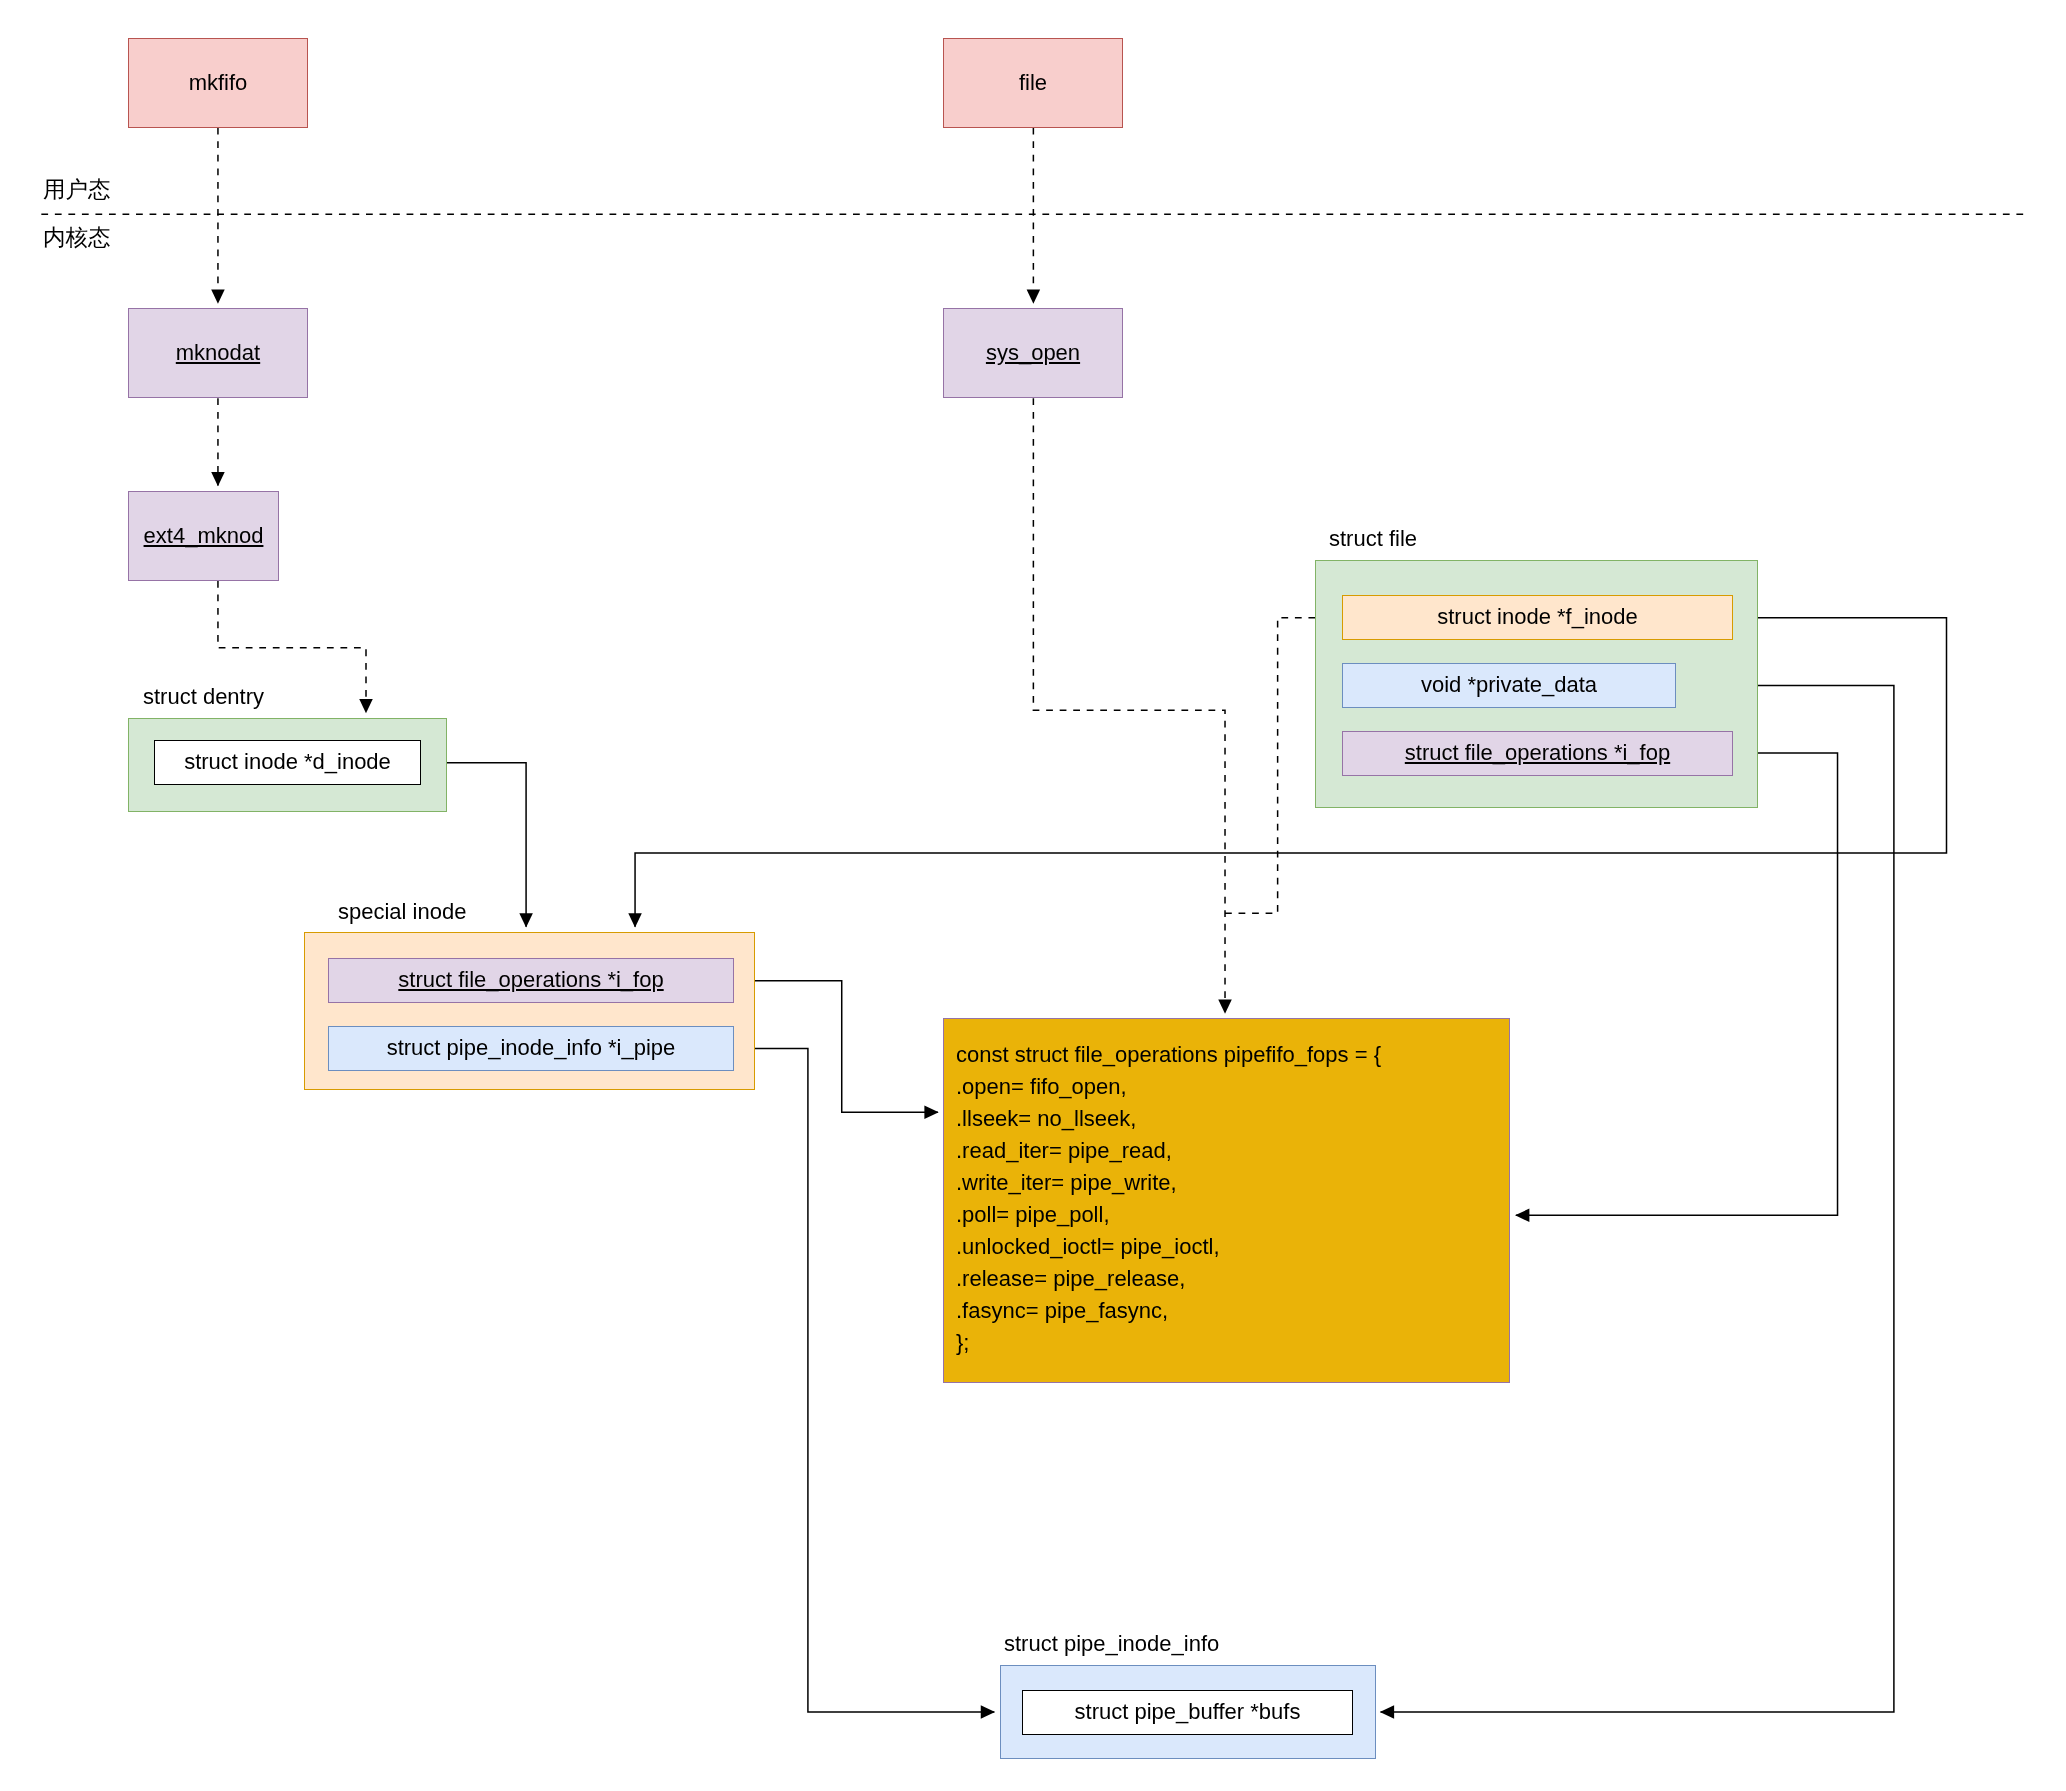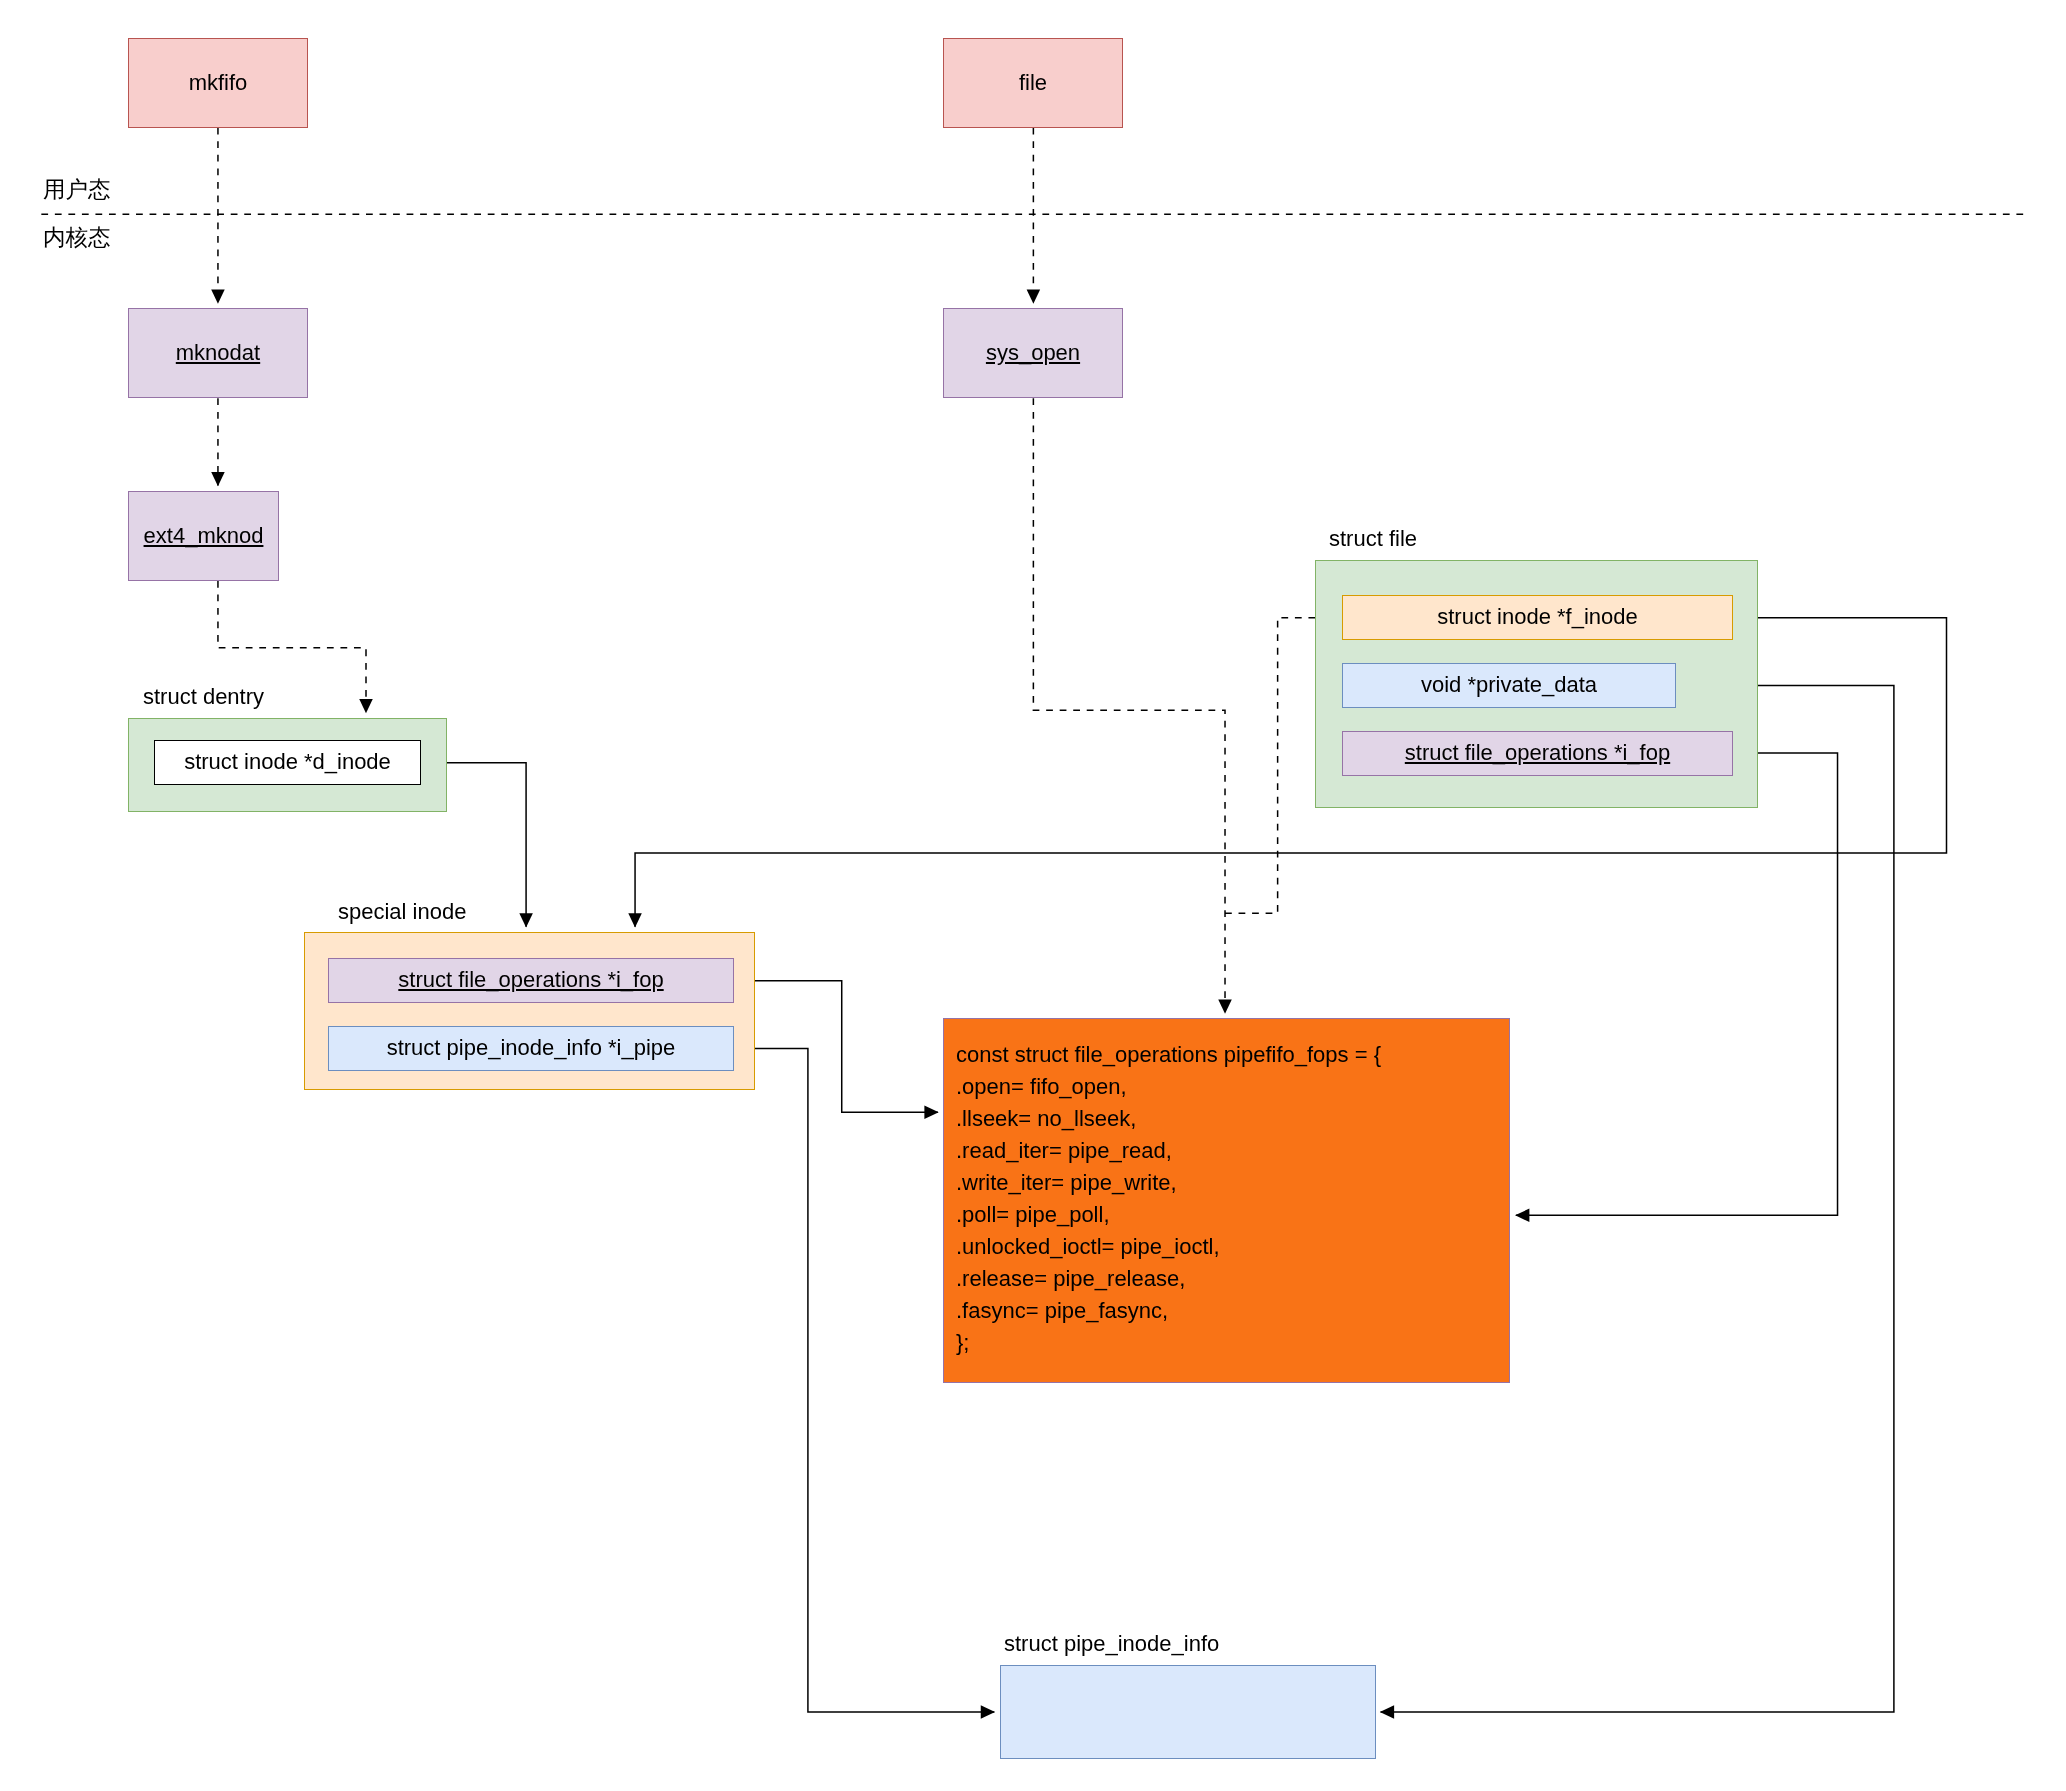--- a/index.html
+++ b/index.html
@@ -53,7 +53,7 @@
   .codebox {
     position: absolute;
     box-sizing: border-box;
-    background: #f97316;
+    background: #eab308;
     border: 1.5px solid #9673a6;
     font-size: 22px;
     line-height: 32px;

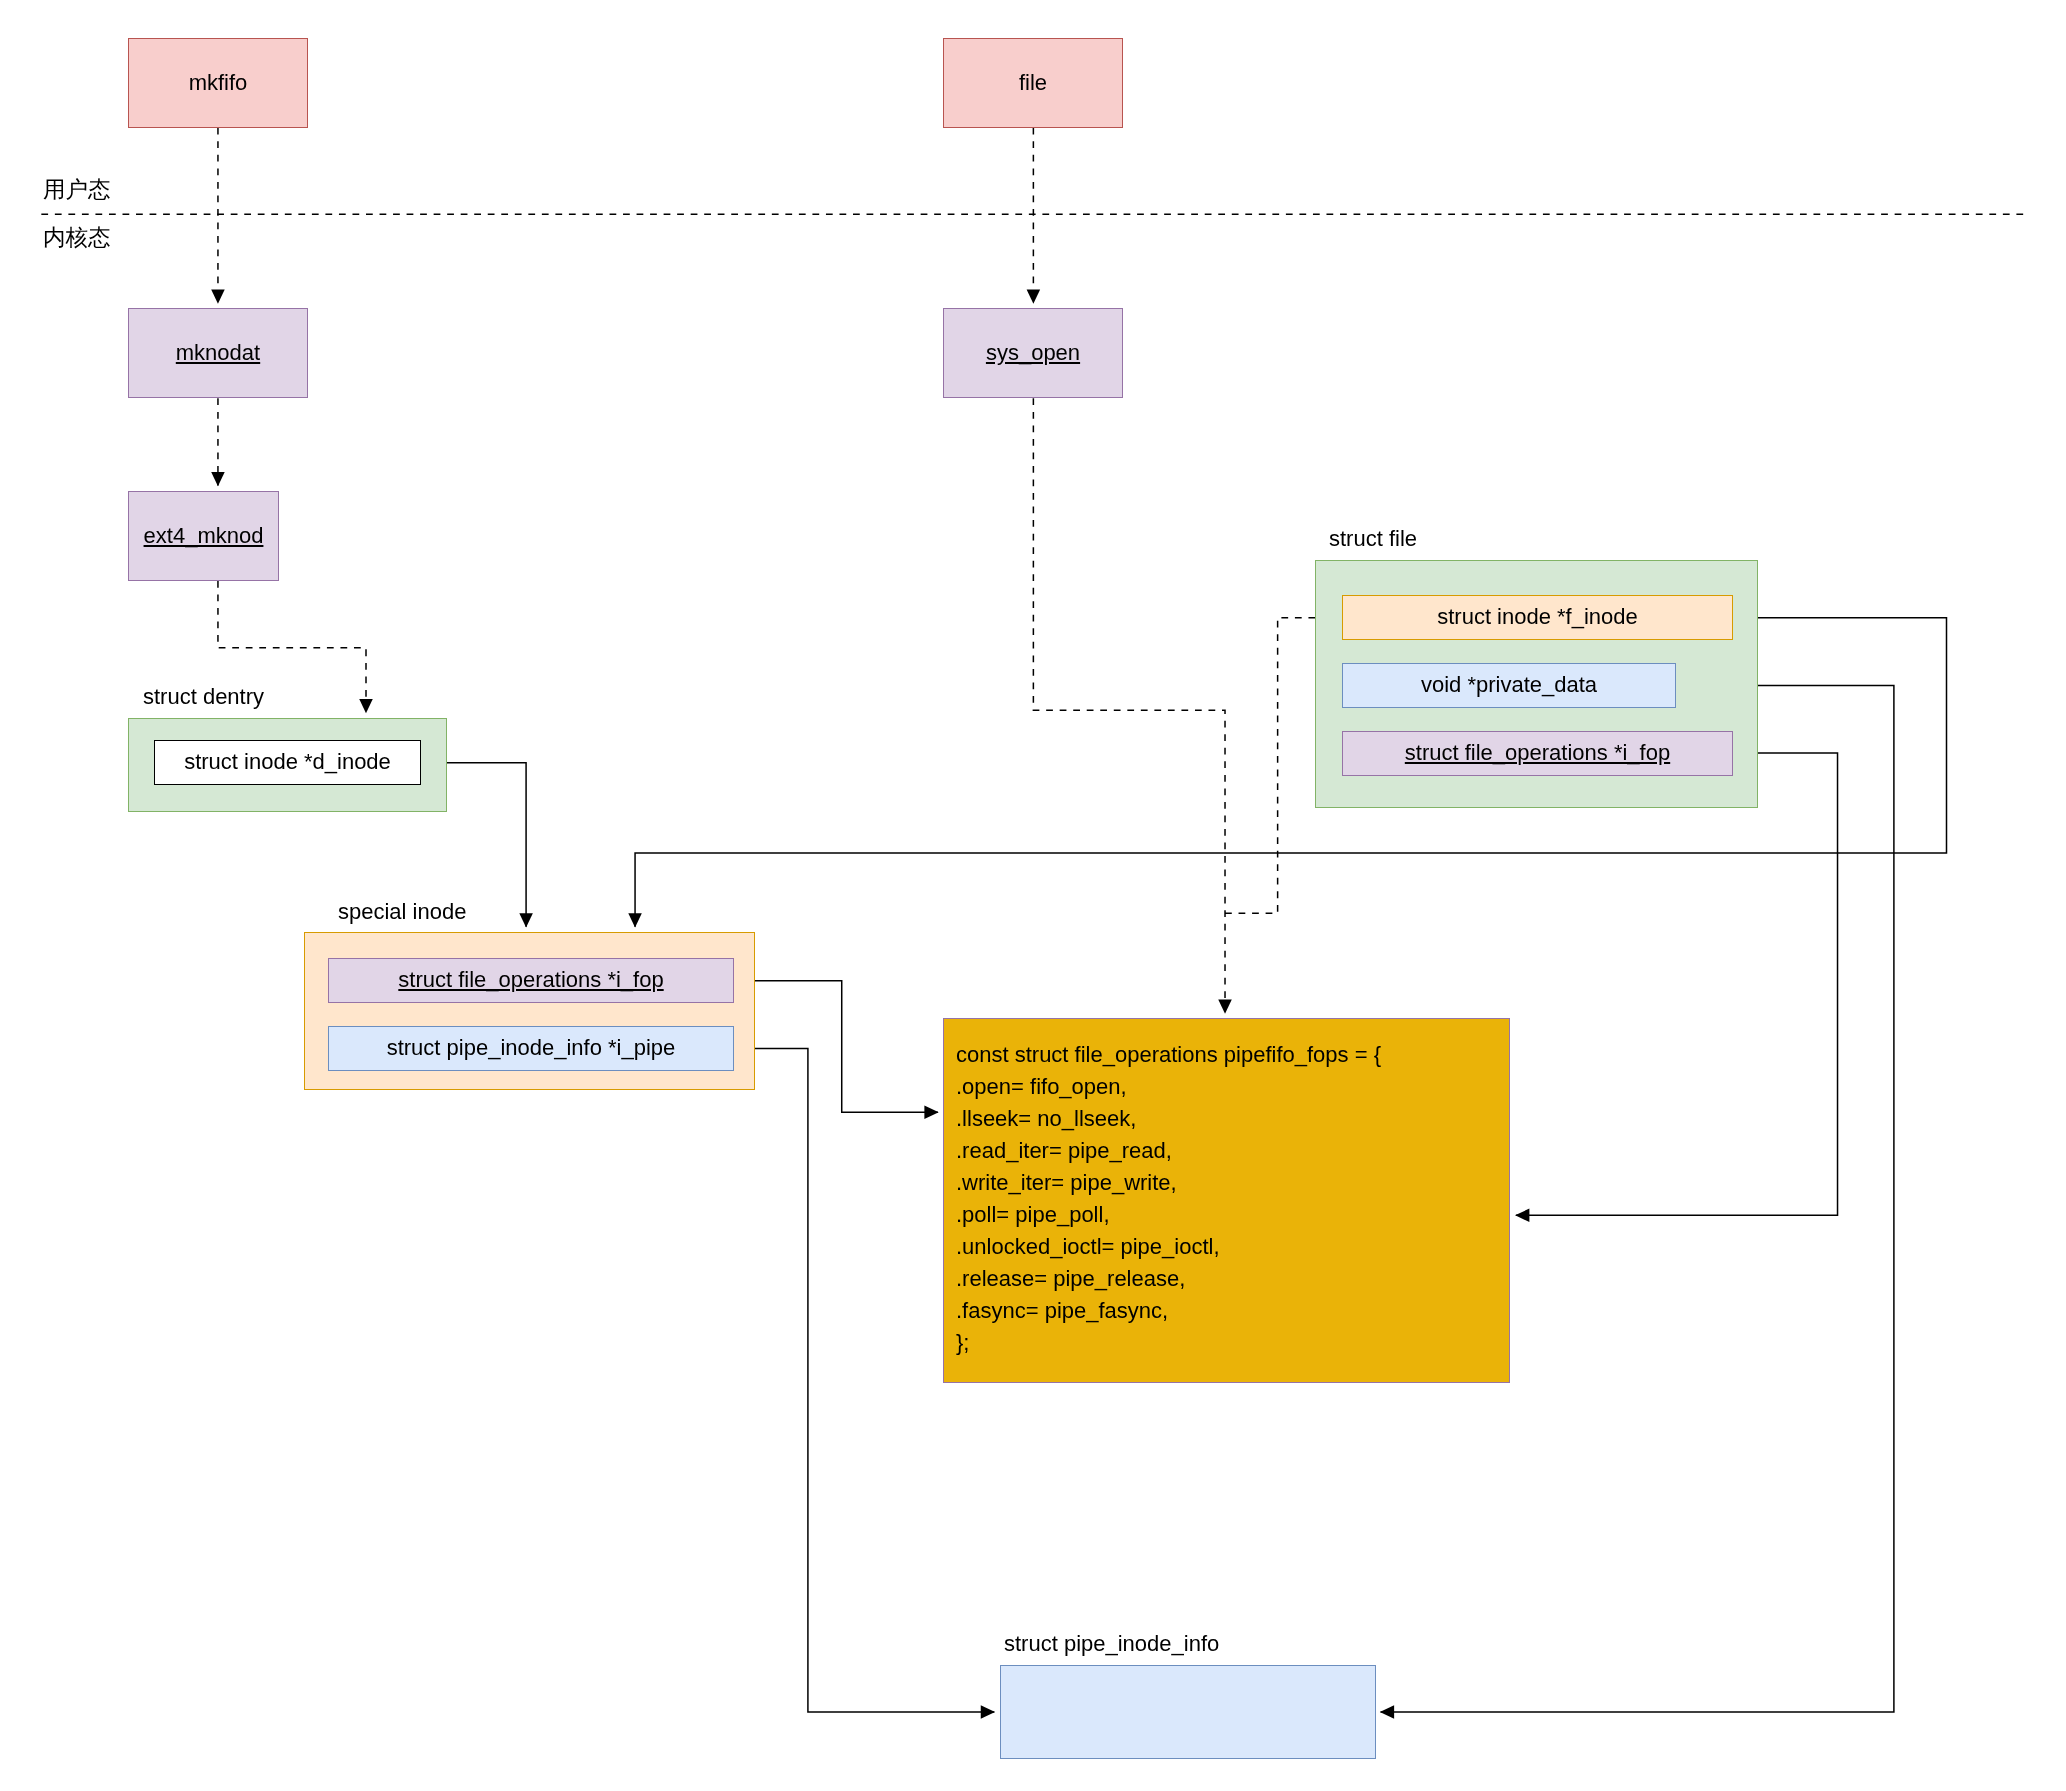--- a/index.html
+++ b/index.html
@@ -131,6 +131,7 @@
 
   <div class="grouplabel" style="left:1004px; top:1631px;">struct pipe_inode_info</div>
   <div class="box blue" style="left:1000px; top:1665px; width:376px; height:94px;"></div>
+  <div class="box white" style="left:1022px; top:1690px; width:331px; height:45px;">struct pipe_buffer *bufs</div>
 
 </div>
 

